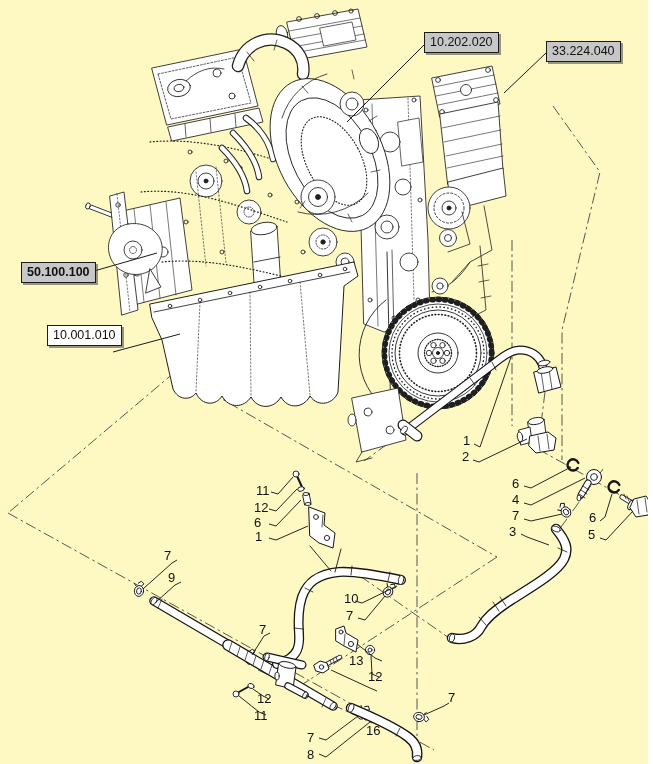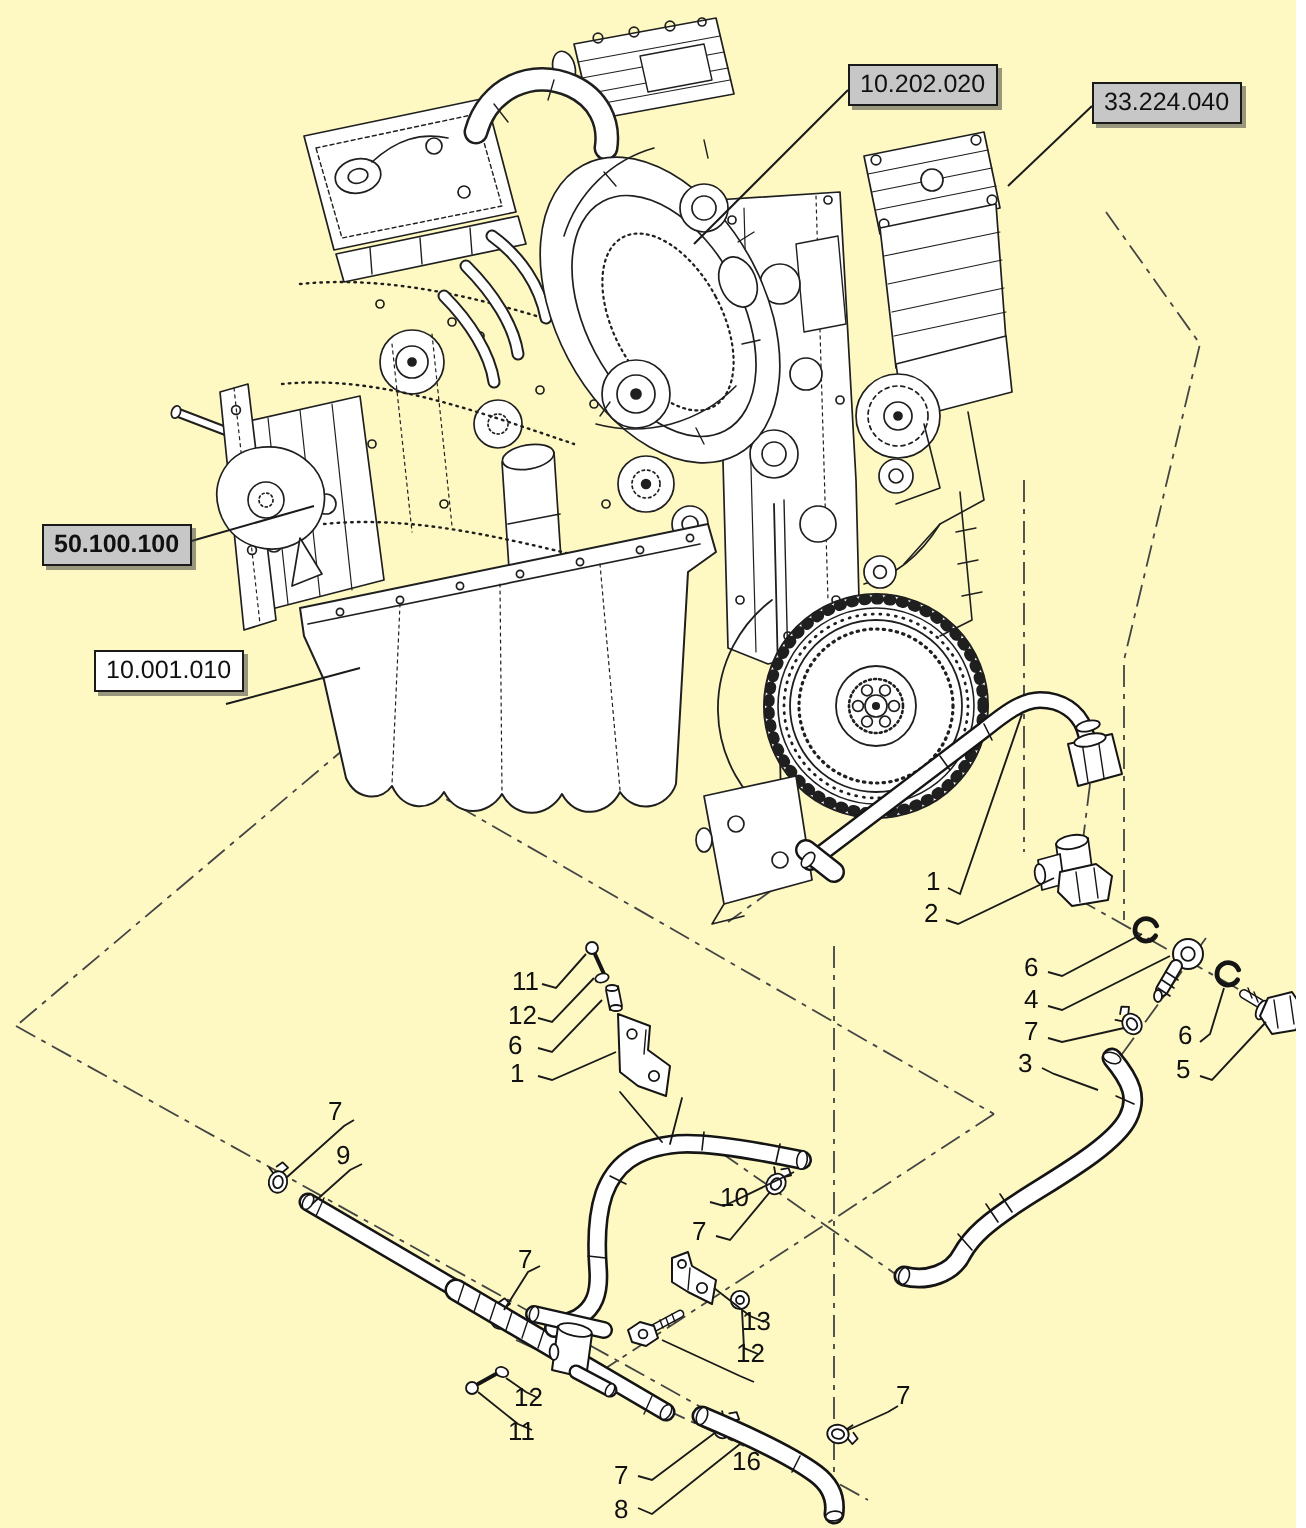--- a/index.html
+++ b/index.html
@@ -438,7 +438,7 @@
   <div class="pl" style="left:164px;top:549px;">7</div>
   <div class="pl" style="left:168px;top:571px;">9</div>
   <div class="pl" style="left:259px;top:623px;">7</div>
-  <div class="pl" style="left:360px;top:592px;">10</div>
+  <div class="pl" style="left:344px;top:592px;">10</div>
   <div class="pl" style="left:346px;top:609px;">7</div>
   <div class="pl" style="left:371px;top:654px;">13</div>
   <div class="pl" style="left:368px;top:670px;">12</div>

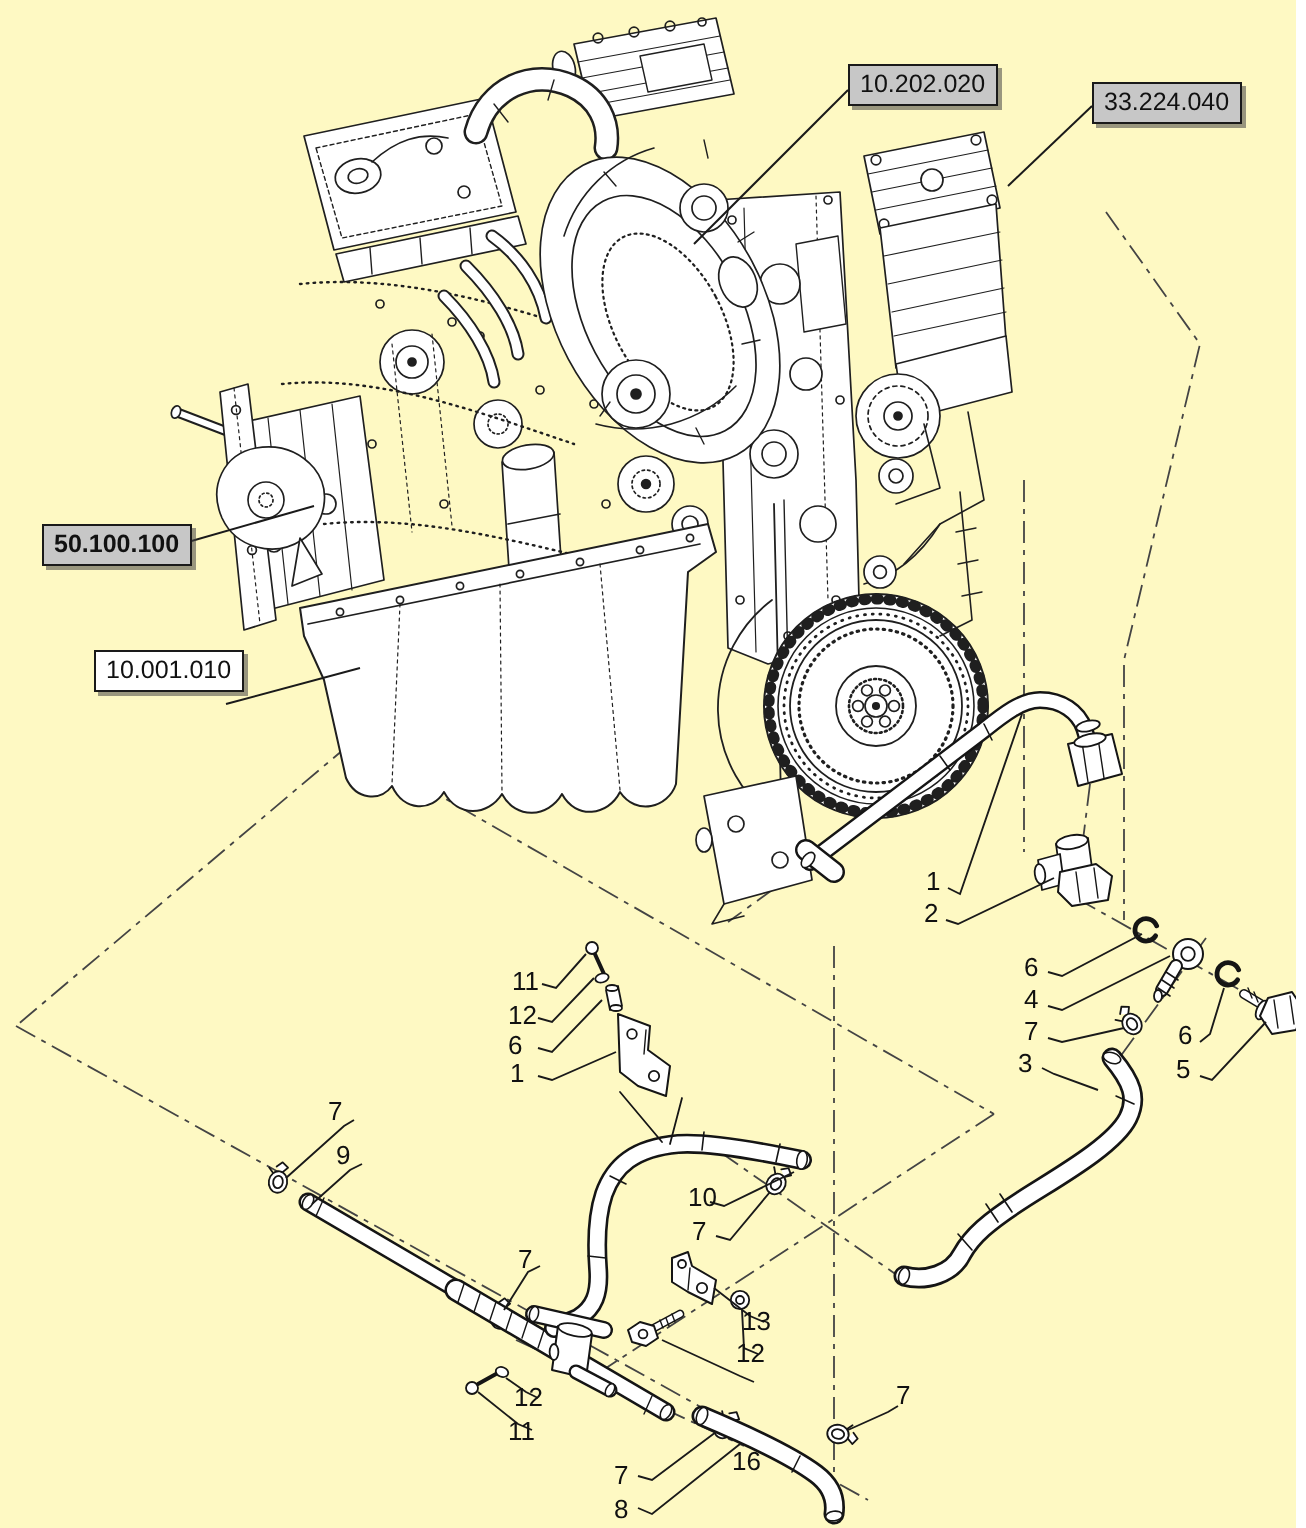--- a/index.html
+++ b/index.html
@@ -440,7 +440,7 @@
   <div class="pl" style="left:259px;top:623px;">7</div>
   <div class="pl" style="left:344px;top:592px;">10</div>
   <div class="pl" style="left:346px;top:609px;">7</div>
-  <div class="pl" style="left:371px;top:654px;">13</div>
+  <div class="pl" style="left:349px;top:654px;">13</div>
   <div class="pl" style="left:368px;top:670px;">12</div>
   <div class="pl" style="left:366px;top:684px;margin-top:40px;">16</div>
   <div class="pl" style="left:257px;top:692px;">12</div>

